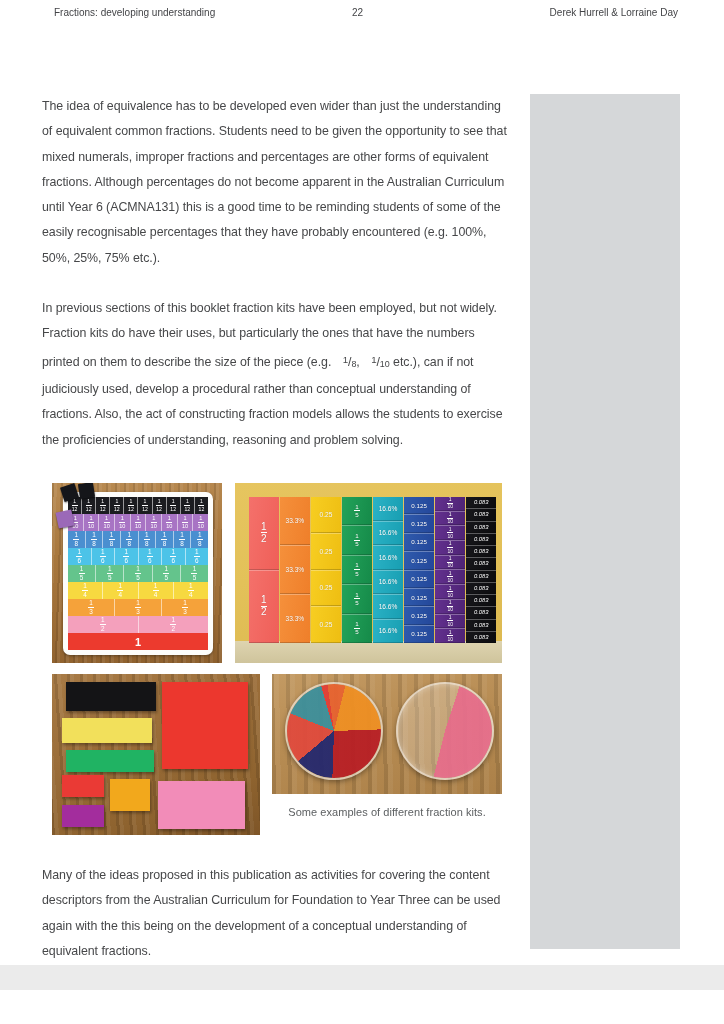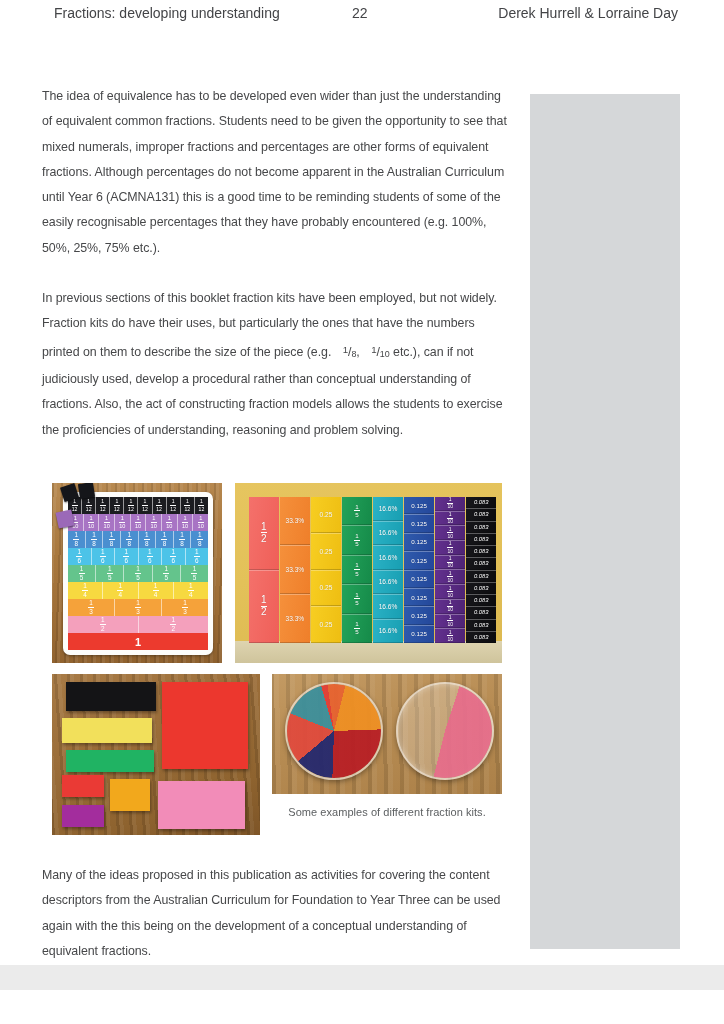--- a/index.html
+++ b/index.html
@@ -208,7 +208,7 @@
   .footer-inner {
     position: absolute; left: 0; top: 0; width: 724px; height: 25px;
     display: flex; align-items: center;
-    font-size: 14px; color: #434447;
+    font-size: 10px; color: #434447;
   }
   .f-left   { position: absolute; left: 54px; }
   .f-center { position: absolute; left: 352px; }

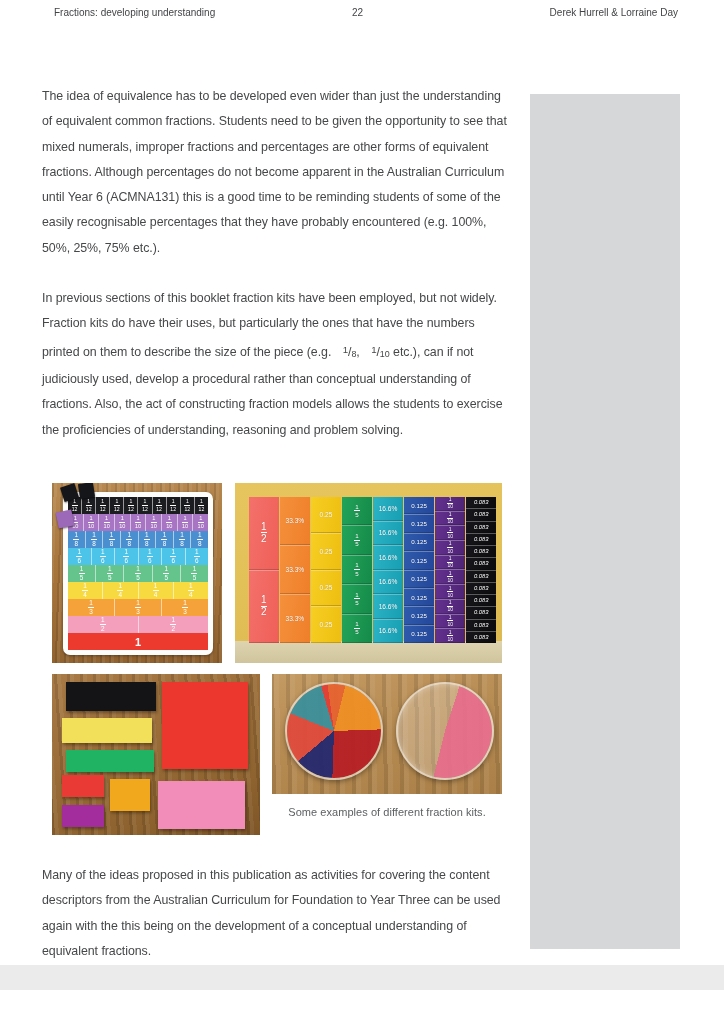--- a/index.html
+++ b/index.html
@@ -33,7 +33,7 @@
   
   .text-col {
     position: absolute;
-    left: 42px; top: 84px;
+    left: 42px; top: 94px;
     width: 470px;
   }
   p.body {

